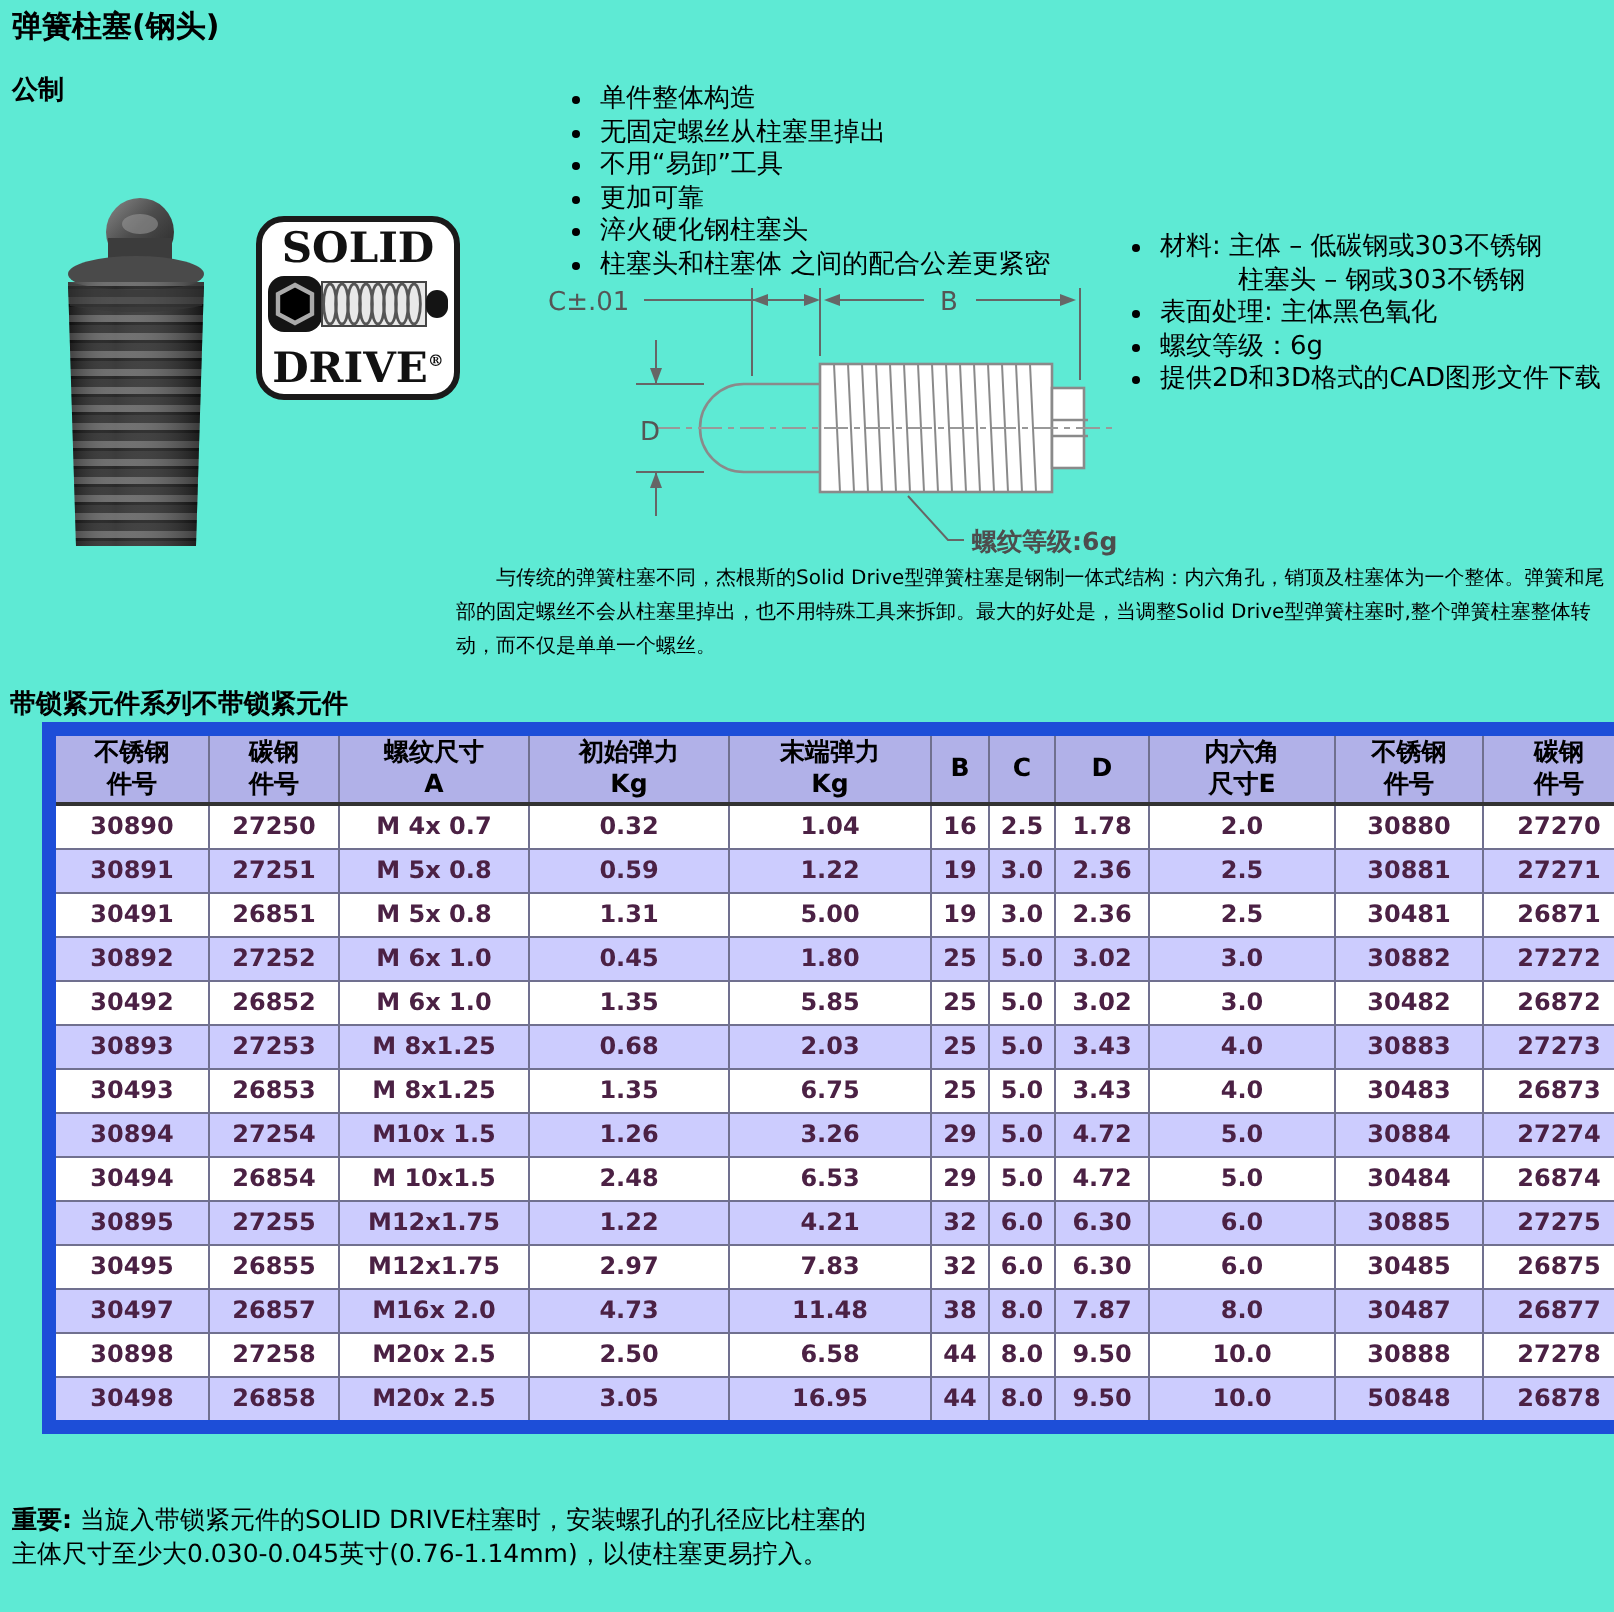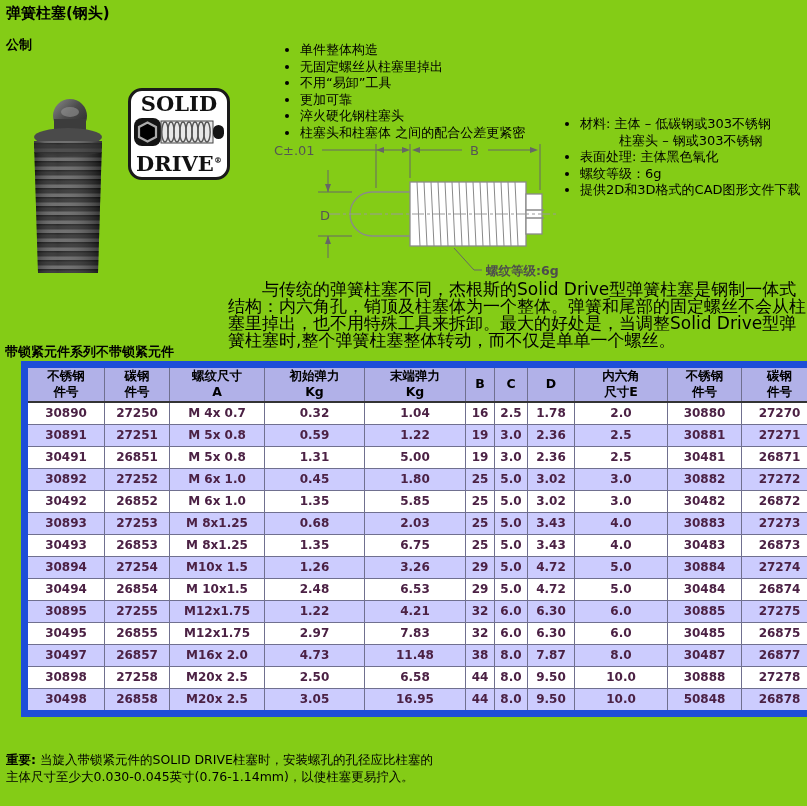--- a/index.html
+++ b/index.html
@@ -9,7 +9,7 @@
   }
   *{margin:0;padding:0;box-sizing:border-box;}
   body{background:#fff;font-family:"DejaVu Sans","Liberation Sans",sans-serif;color:#000;}
-  .page{position:relative;width:807px;height:806px;background:#84cc16;overflow:hidden;}
+  .page{position:relative;width:807px;height:806px;background:#5eead4;overflow:hidden;}
 
   .title{position:absolute;left:6px;top:4px;font-size:15px;font-weight:bold;}
   .subtitle{position:absolute;left:6px;top:36px;font-size:13px;font-weight:bold;}

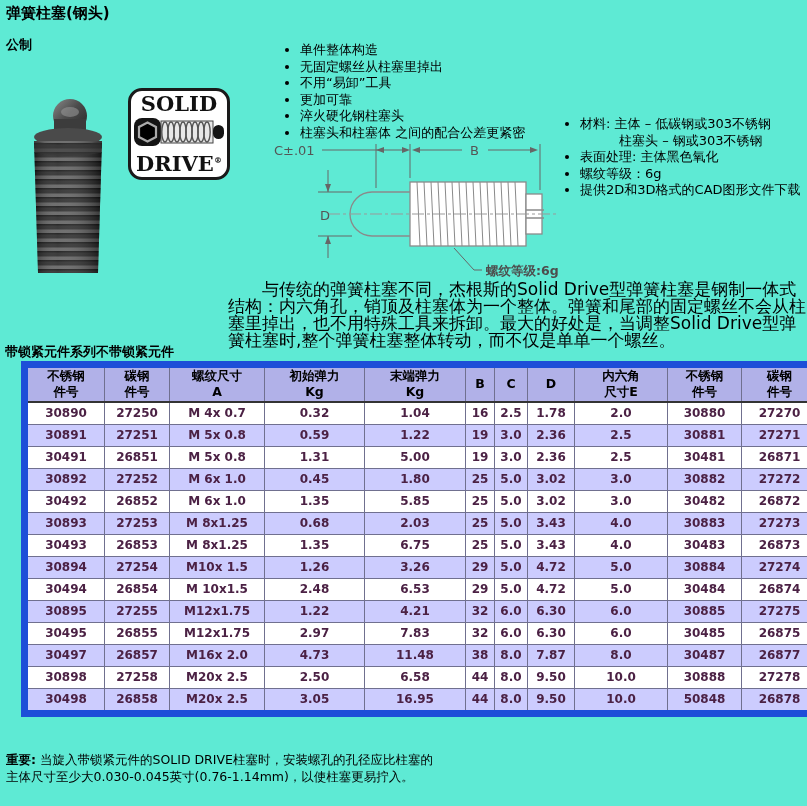--- a/index.html
+++ b/index.html
@@ -15,7 +15,7 @@
   .subtitle{position:absolute;left:6px;top:36px;font-size:13px;font-weight:bold;}
 
   .photo{position:absolute;left:12px;top:93px;width:102px;height:180px;}
-  .logo{position:absolute;left:128px;top:88px;width:102px;height:92px;border:3px solid #1a1a1a;
+  .logo{position:absolute;left:128px;top:108px;width:102px;height:92px;border:3px solid #1a1a1a;
         border-radius:14px;display:flex;flex-direction:column;align-items:center;justify-content:space-between;
         padding:2px 2px;background:#fff;}
   .logo .word{font-family:"DejaVu Serif","Liberation Serif",serif;font-weight:bold;font-size:21px;

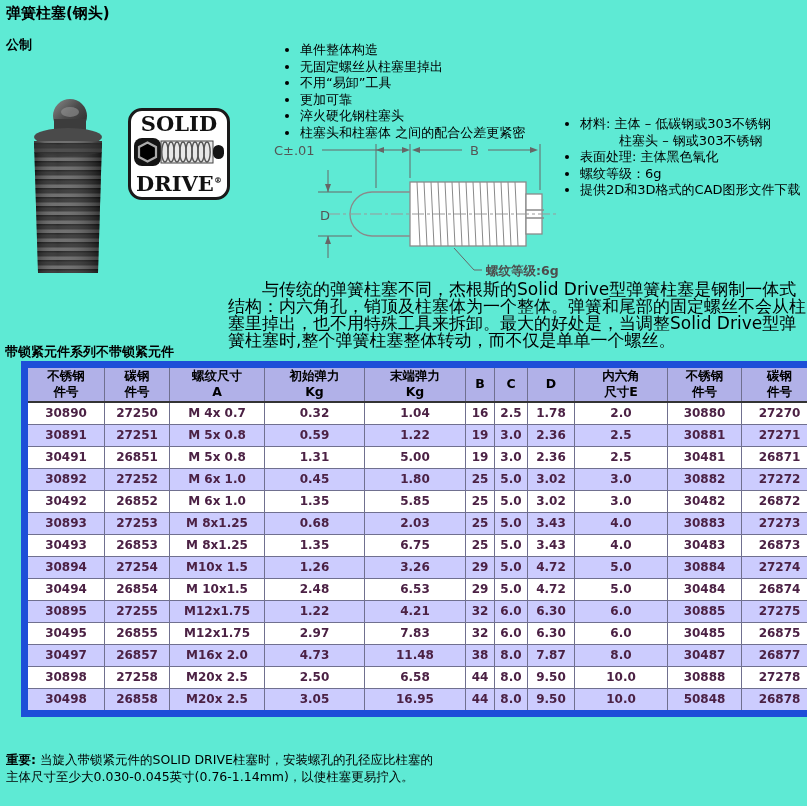--- a/index.html
+++ b/index.html
@@ -29,7 +29,7 @@
 
   .diagram{position:absolute;left:272px;top:130px;width:290px;height:152px;}
 
-  .description{position:absolute;left:228px;top:281px;width:578px;font-size:17px;line-height:17px;
+  .description{position:absolute;left:228px;top:281px;width:578px;font-size:10px;line-height:17px;
         text-indent:2em;}
 
   .series-row{position:absolute;left:5px;top:343px;width:796px;display:flex;justify-content:flex-start;

